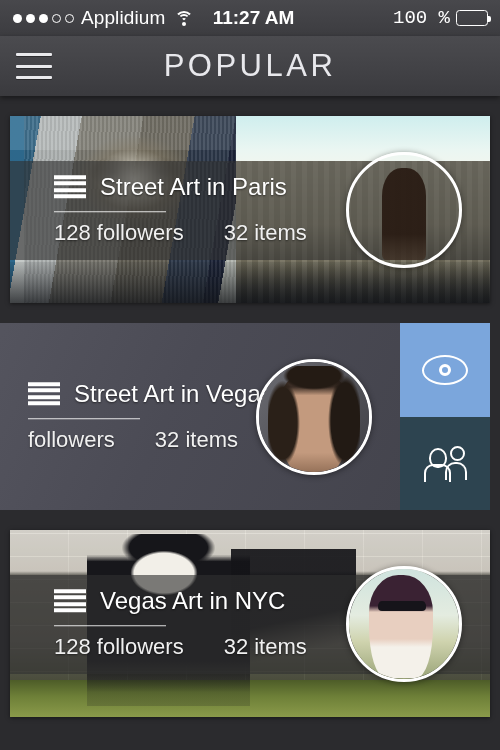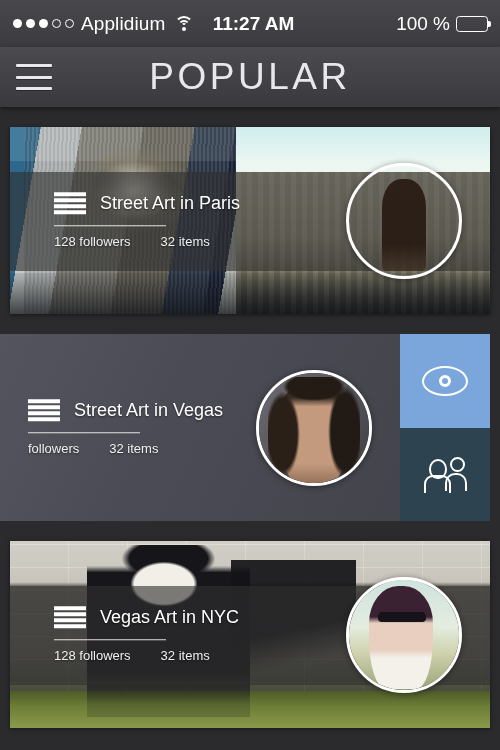--- a/index.html
+++ b/index.html
@@ -13,7 +13,7 @@
 
   
   .statusbar{
-    position:relative; height:47px; width:100%;
+    position:relative; height:36px; width:100%;
     background:linear-gradient(to bottom,#48484c 0%,#3c3c40 100%);
     display:flex; align-items:center; color:#ffffff;
   }

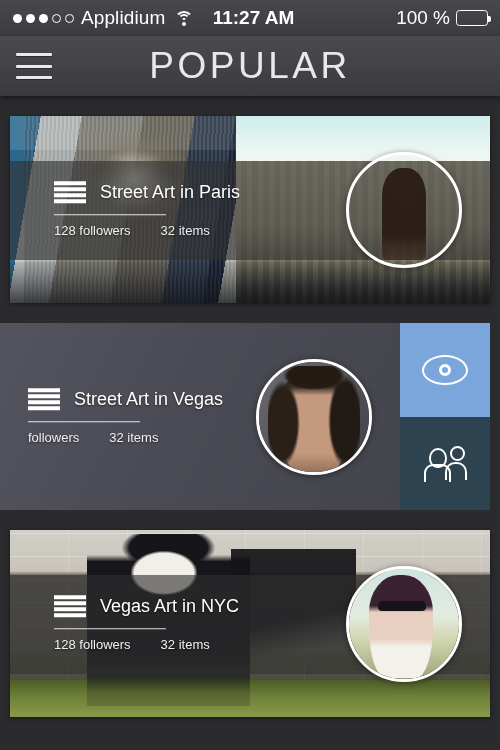--- a/index.html
+++ b/index.html
@@ -34,7 +34,7 @@
            width:4px; height:4px; border-radius:50%; background:#fff; }
   .sb-time{ position:absolute; left:7px; right:0; text-align:center;
             font-size:19px; font-weight:bold; pointer-events:none; }
-  .sb-right{ margin-left:auto; display:flex; align-items:center; gap:6px; padding-right:12px; }
+  .sb-right{ margin-left:auto; display:flex; align-items:center; gap:6px; padding-right:12px;font-family:Liberation Mono, monospace; }
   .batt-pct{ font-size:19px; }
   .batt{ position:relative; width:32px; height:16px; border:1.5px solid #ffffff;
          border-radius:3.5px; padding:1.5px; }

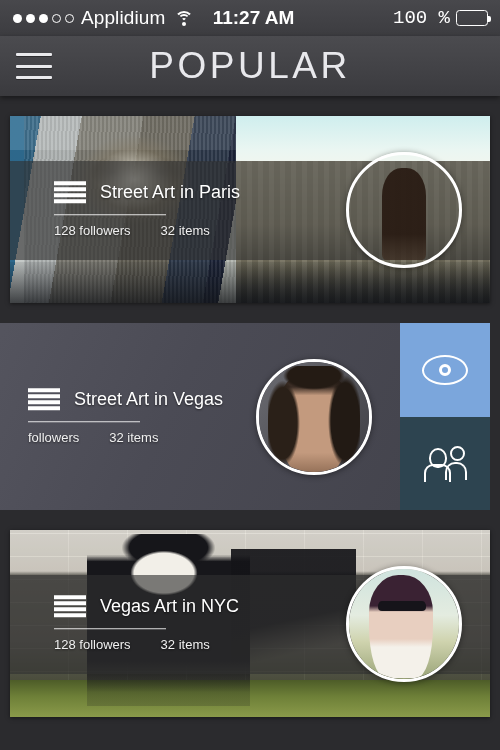--- a/index.html
+++ b/index.html
@@ -56,7 +56,7 @@
                    box-shadow:0 1px 0 rgba(0,0,0,.35); }
   .nav-title{
     position:absolute; left:0; right:0; text-align:center;
-    font-size:37px; letter-spacing:3.5px; color:#e8e8ec; font-weight:300;
+    font-size:31px; letter-spacing:3.5px; color:#e8e8ec; font-weight:300;
     pointer-events:none;
   }
 

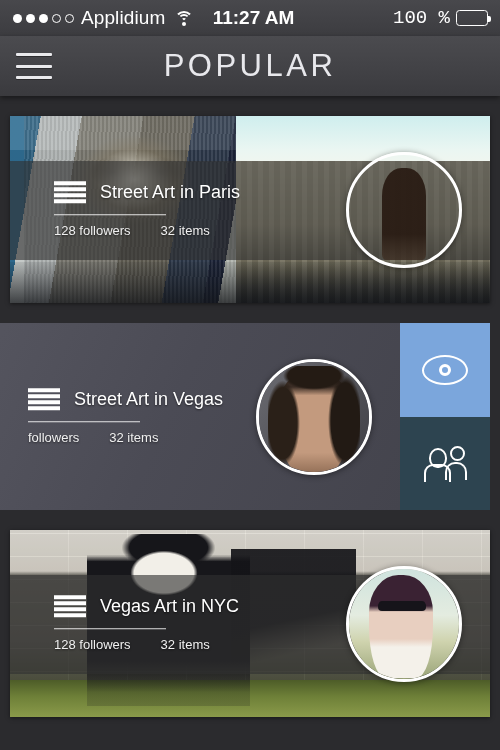--- a/index.html
+++ b/index.html
@@ -166,7 +166,7 @@
   .listicon{ width:32px; height:23px; display:flex; flex-direction:column;
              justify-content:space-between; flex:none; }
   .listicon span{ display:block; height:4px; width:100%; background:#ffffff; }
-  .card-title{ font-size:18px; font-weight:400; color:#ffffff;
+  .card-title{ font-size:24px; font-weight:400; color:#ffffff;
                text-shadow:0 1px 2px rgba(0,0,0,.55); white-space:nowrap; }
   .rule{ width:112px; height:1.5px; background:rgba(255,255,255,.85); margin:10px 0 8px 0; }
   .stats{ display:flex; gap:30px; font-size:13px; color:#f0f0f0;

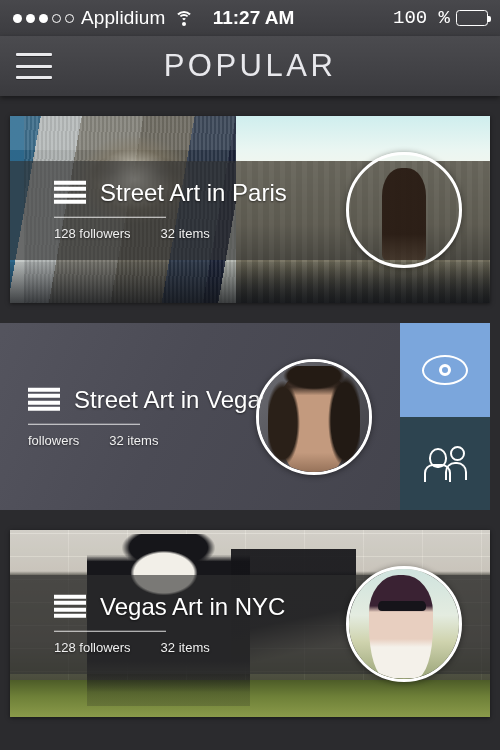--- a/index.html
+++ b/index.html
@@ -169,7 +169,7 @@
   .card-title{ font-size:24px; font-weight:400; color:#ffffff;
                text-shadow:0 1px 2px rgba(0,0,0,.55); white-space:nowrap; }
   .rule{ width:112px; height:1.5px; background:rgba(255,255,255,.85); margin:10px 0 8px 0; }
-  .stats{ display:flex; gap:30px; font-size:13px; color:#f0f0f0;
+  .stats{ display:flex; gap:40px; font-size:22px; color:#f0f0f0;
           text-shadow:0 1px 2px rgba(0,0,0,.5); white-space:nowrap; }
 
   

